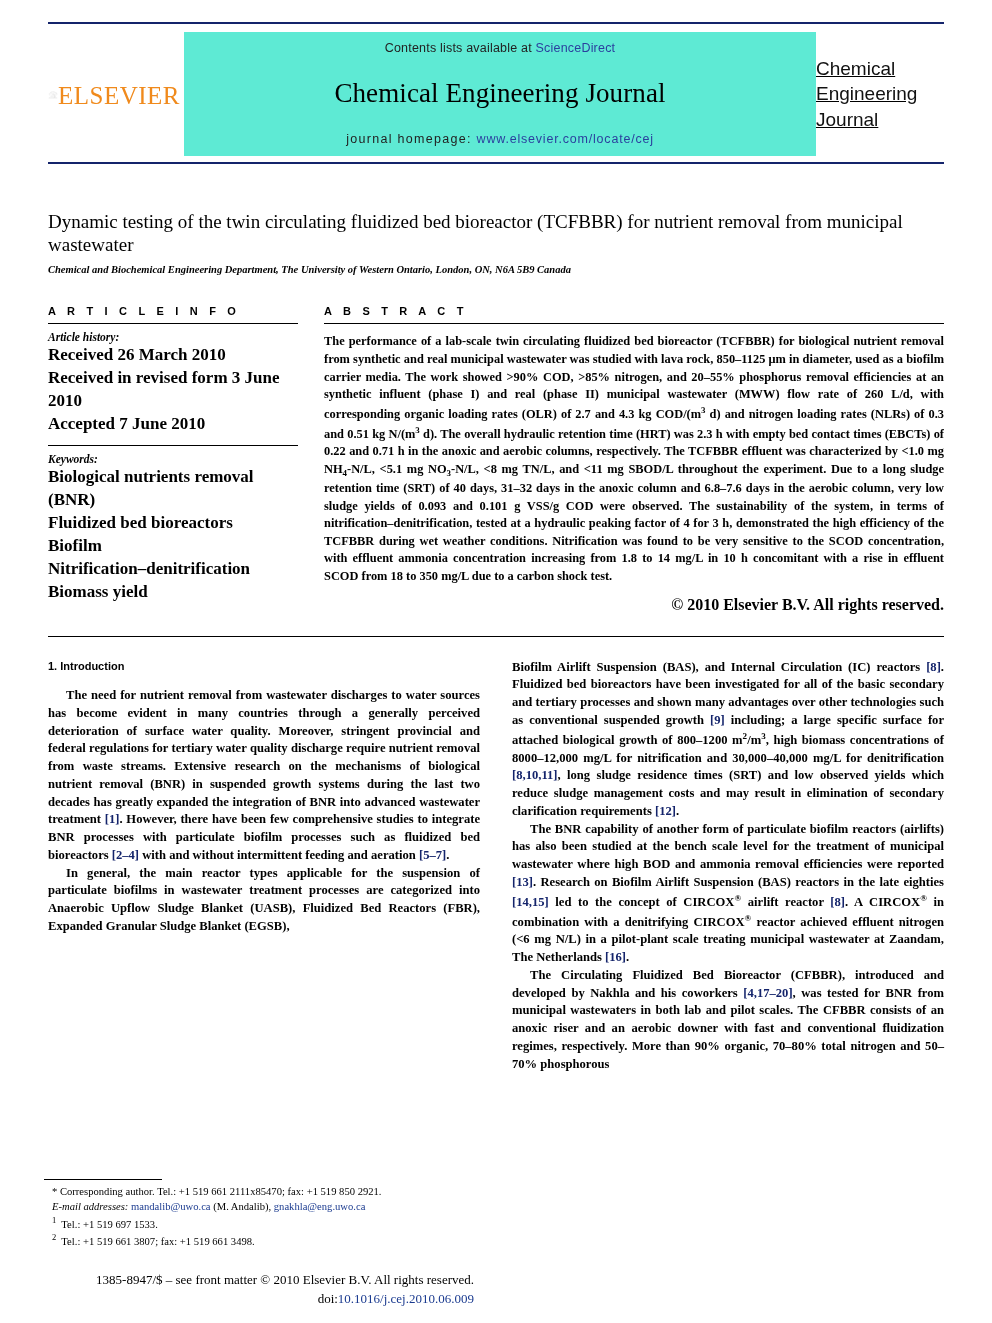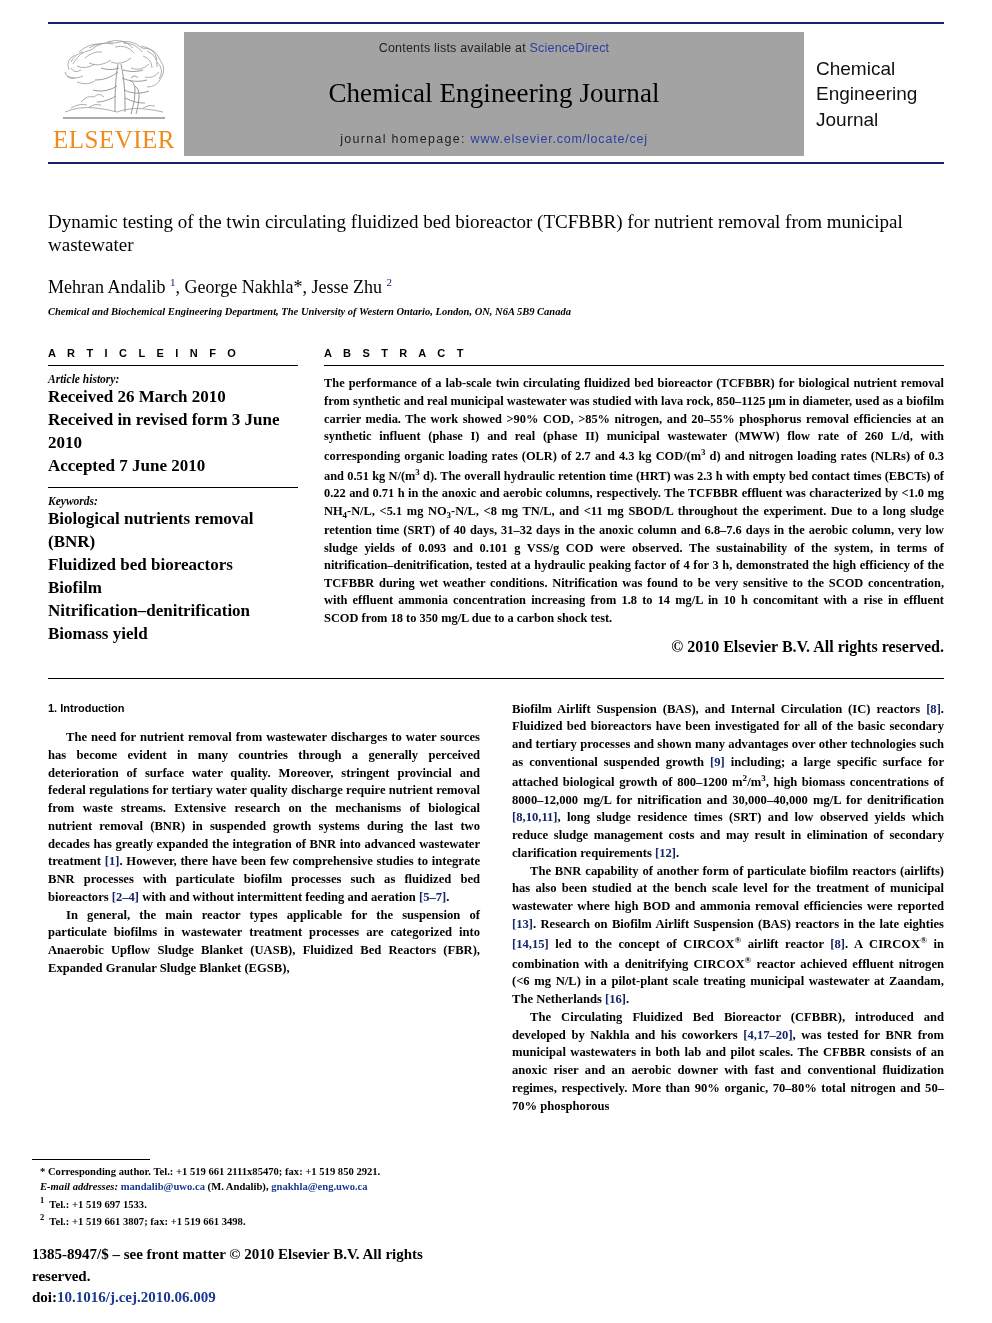--- a/index.html
+++ b/index.html
@@ -63,7 +63,7 @@
   }
   .center-cell {
     flex: 1 1 auto;
-    background: #a3a3a3;
+    background: #5eead4;
     display: flex;
     flex-direction: column;
     align-items: center;

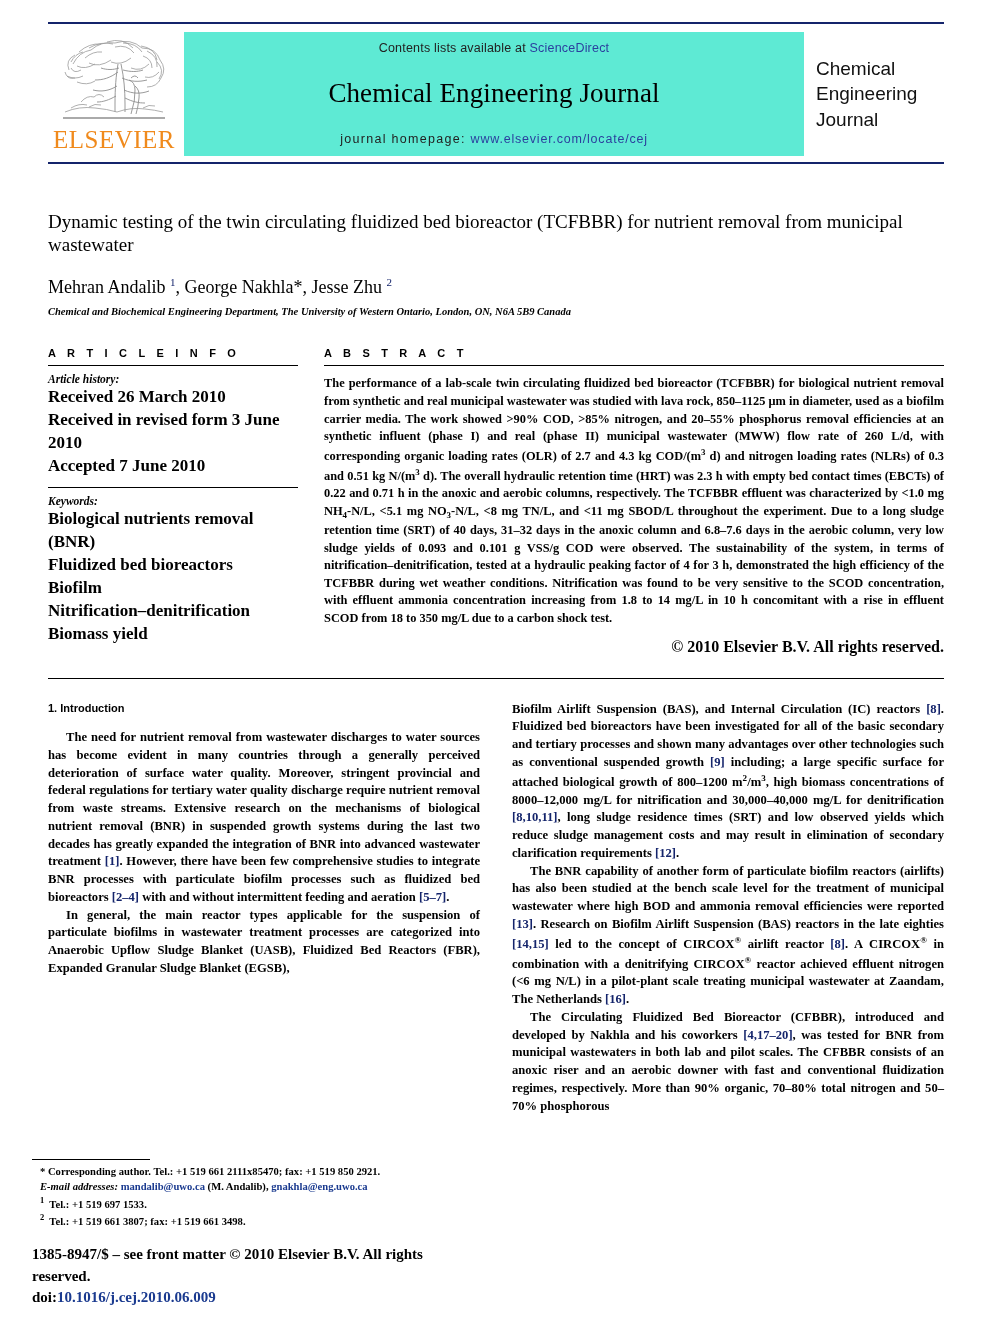--- a/index.html
+++ b/index.html
@@ -102,7 +102,7 @@
     display: flex;
     flex-direction: column;
     justify-content: center;
-    padding-left: 12px;
+    text-decoration: underline;
   }
   .cover-line {
     font-family: "Liberation Sans", sans-serif;

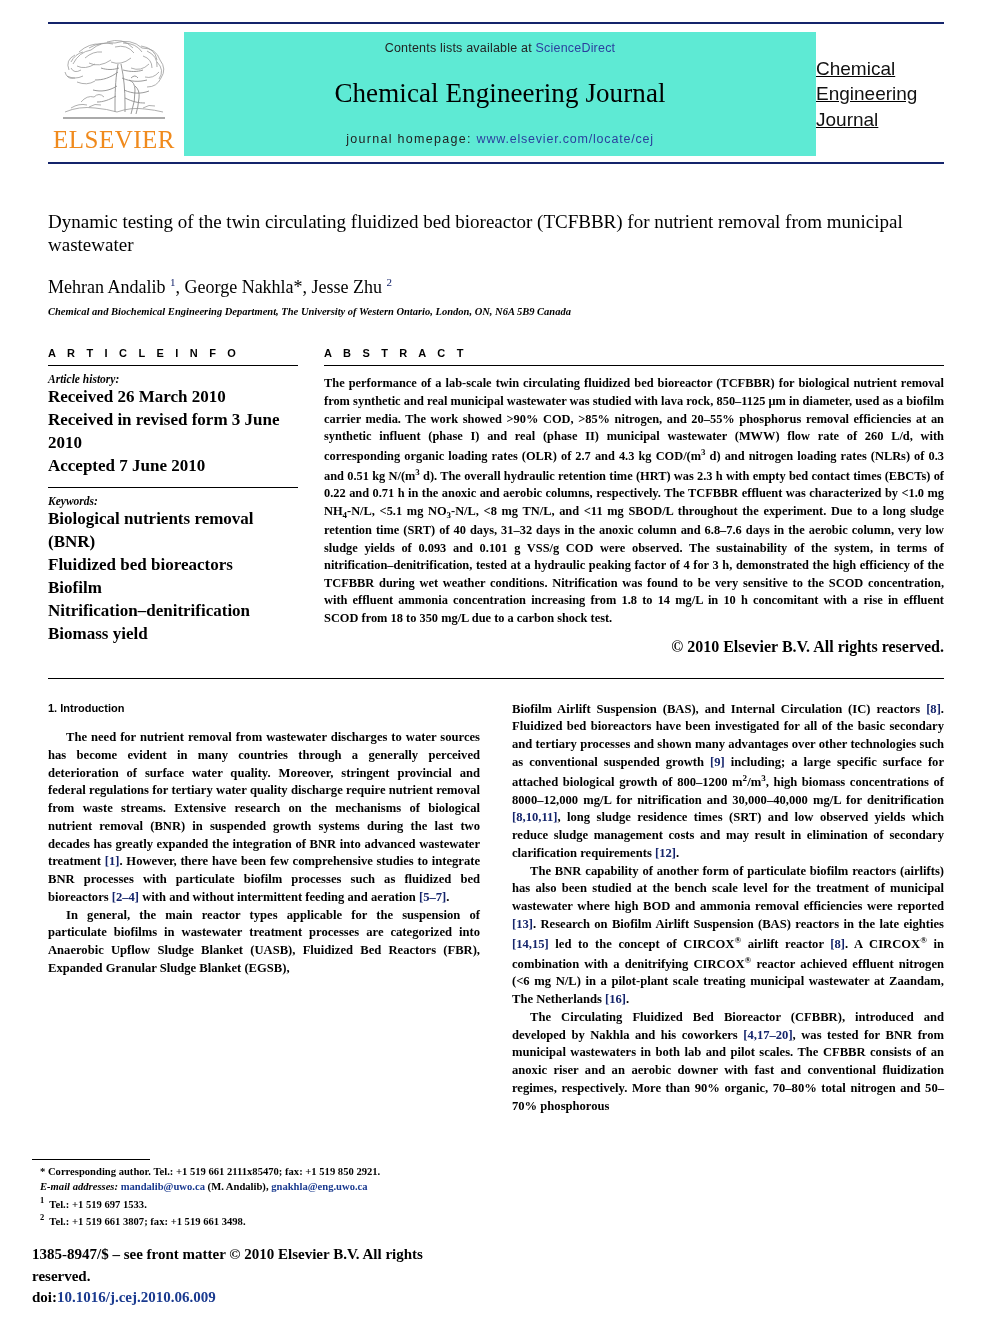--- a/index.html
+++ b/index.html
@@ -46,7 +46,7 @@
     width: 132px;
     flex: 0 0 132px;
     display: flex;
-    flex-direction: column;
+    flex-direction: row;
     align-items: center;
     justify-content: flex-start;
     padding-top: 2px;

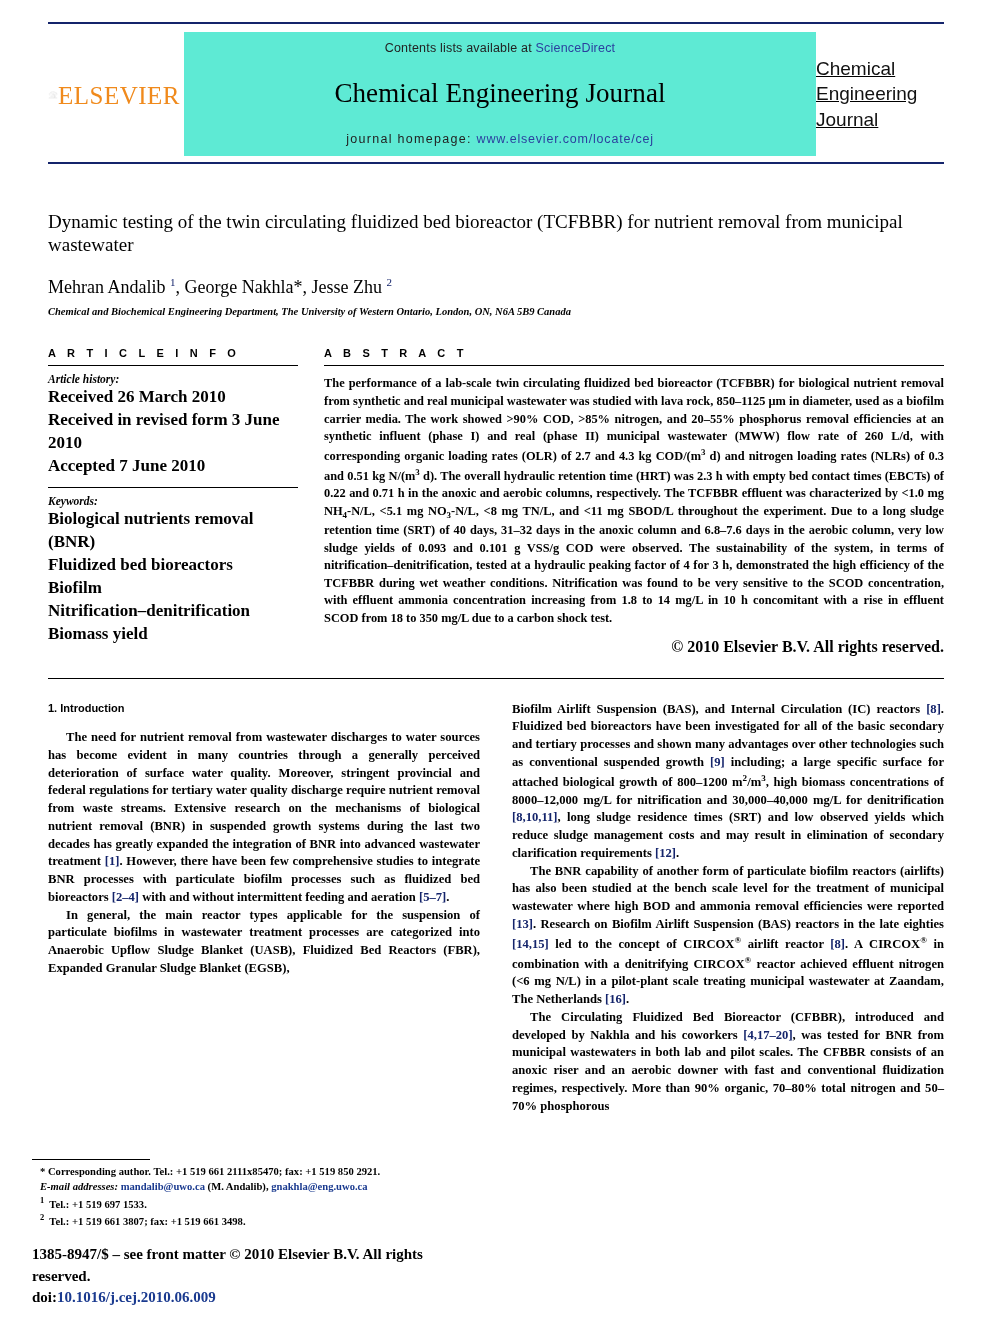--- a/index.html
+++ b/index.html
@@ -319,7 +319,6 @@
 
   <div class="title-block">
     <h1 class="paper-title">Dynamic testing of the twin circulating fluidized bed bioreactor (TCFBBR) for nutrient removal from municipal wastewater</h1>
-    <div class="authors">Mehran Andalib <sup>1</sup>, George Nakhla<span class="star">*</span>, Jesse Zhu <sup>2</sup></div>
     <div class="affiliation">Chemical and Biochemical Engineering Department, The University of Western Ontario, London, ON, N6A 5B9 Canada</div>
   </div>
 

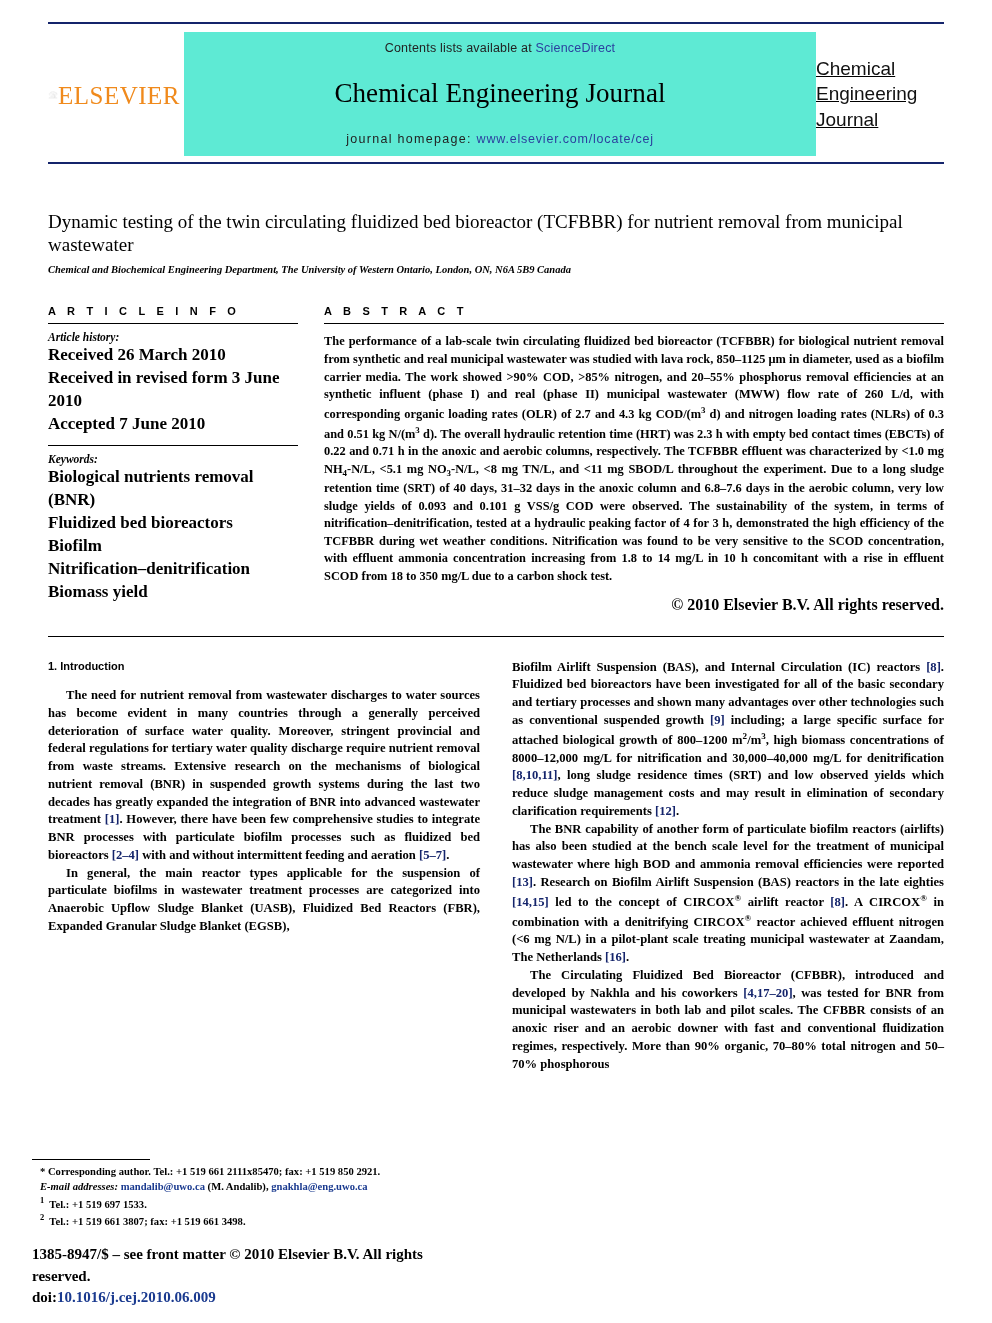--- a/index.html
+++ b/index.html
@@ -216,12 +216,12 @@
   
   .footnotes {
     position: absolute;
-    left: 32px;
+    left: 44px;
     bottom: 36px;
     width: 430px;
     font-size: 10.6px;
     line-height: 1.4;
-    font-weight: bold;
+    font-weight: normal;
   }
   .fn-rule {
     border-top: 1px solid #000;

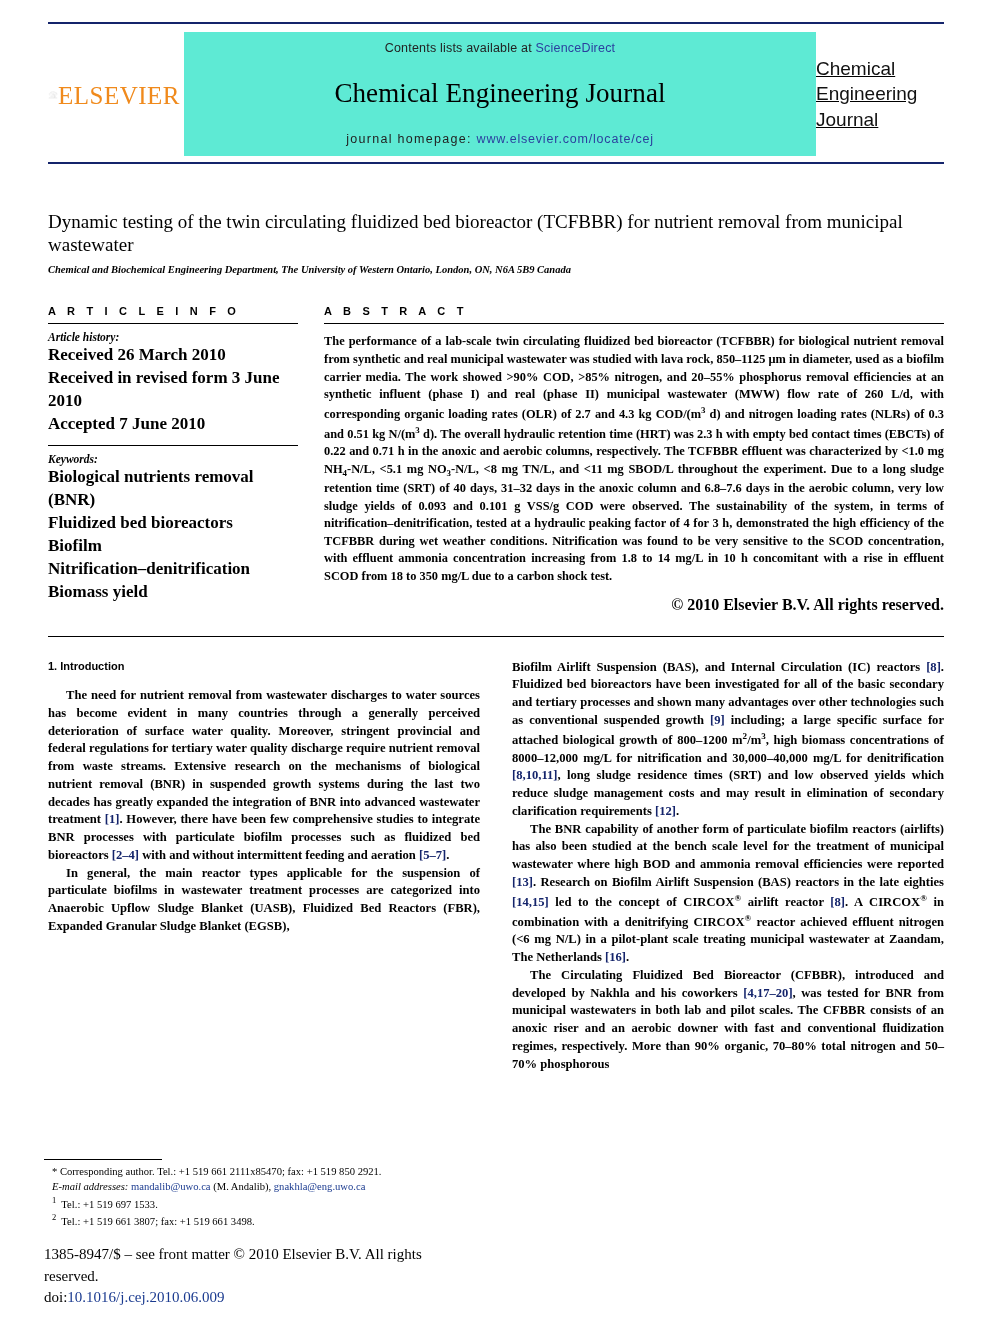--- a/index.html
+++ b/index.html
@@ -232,7 +232,7 @@
   .fn-indent { padding-left: 10px; text-indent: -2px; }
   .fn-mail { color: #1a3a8f; }
   .fn-ital { font-style: italic; }
-  .issn-block { margin-top: 14px; font-size: 15px; line-height: 1.45; }
+  .issn-block { margin-top: 22px; font-size: 13px; line-height: 1.45; text-align: right; }
   .doi-link { color: #1a3a8f; }
   .fnum { font-size: 8.5px; vertical-align: super; }
 </style>

